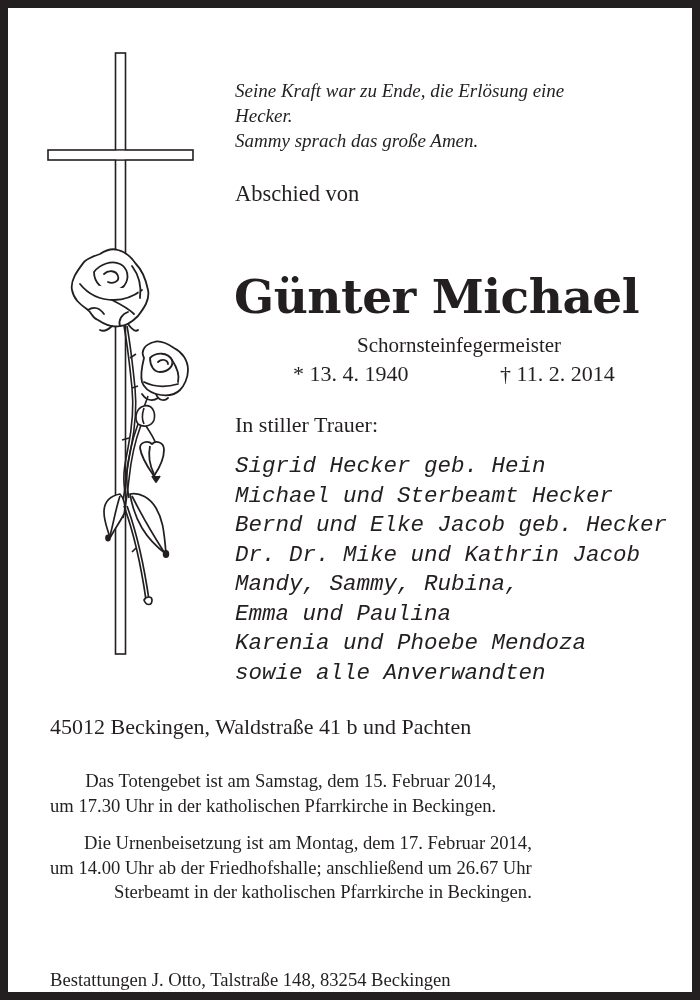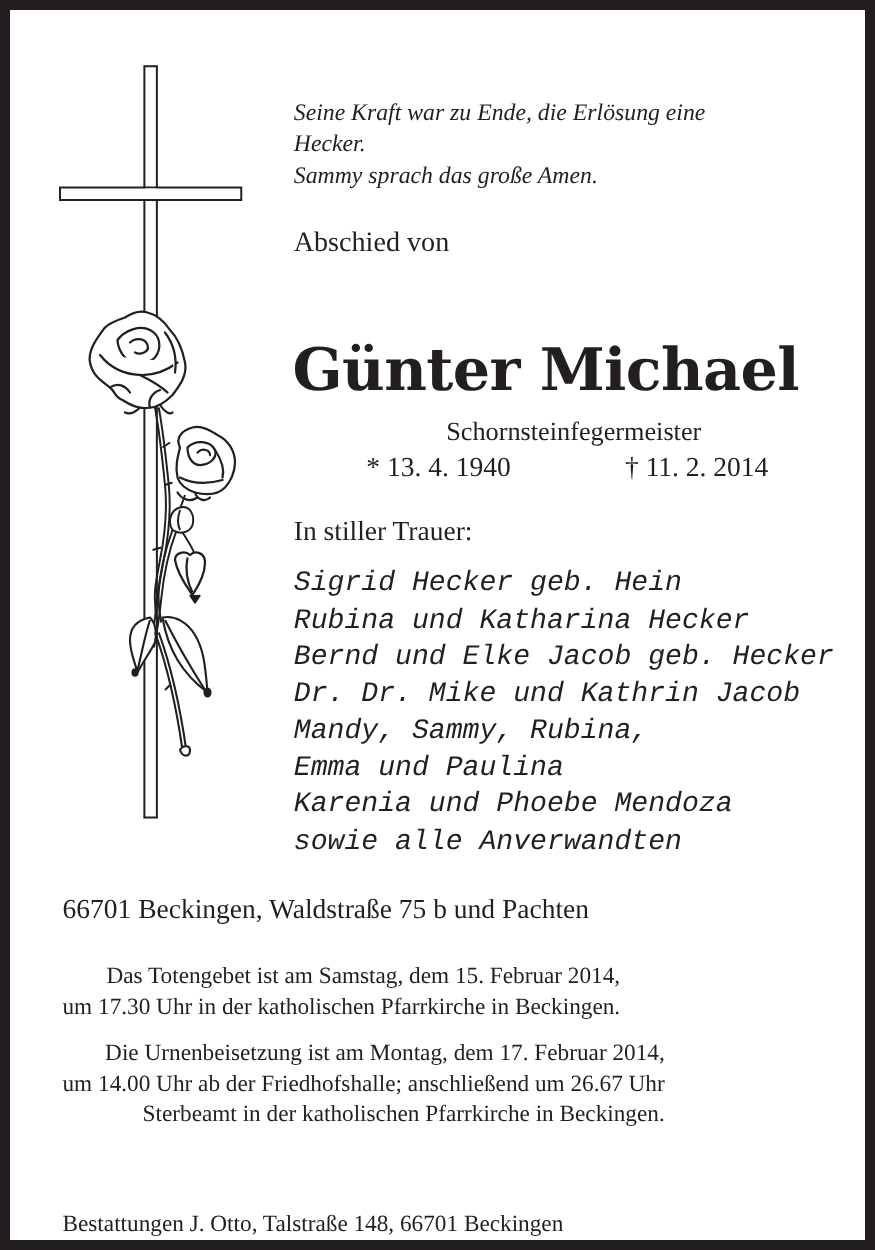--- a/index.html
+++ b/index.html
@@ -196,7 +196,7 @@
 
   <div class="abs family">
     <div>Sigrid Hecker geb. Hein</div>
-    <div>Rubina und Katharina Hecker</div>
+    <div>Michael und Sterbeamt Hecker</div>
     <div>Bernd und Elke Jacob geb. Hecker</div>
     <div>Dr. Dr. Mike und Kathrin Jacob</div>
     <div>Mandy, Sammy, Rubina,</div>

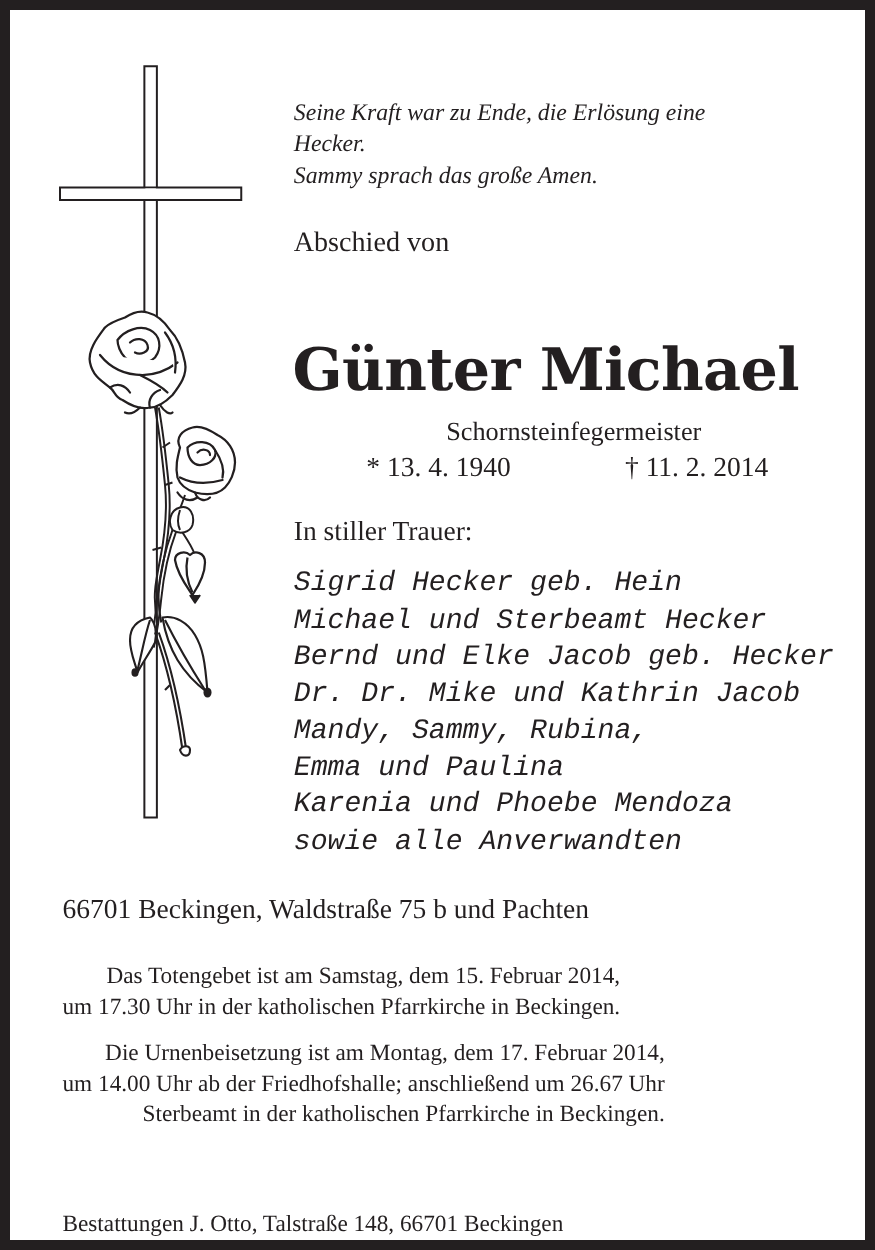--- a/index.html
+++ b/index.html
@@ -205,7 +205,7 @@
     <div>sowie alle Anverwandten</div>
   </div>
 
-  <div class="abs address">66701 Beckingen, Waldstraße 75 b und Pachten</div>
+  <div class="abs address">45012 Beckingen, Waldstraße 41 b und Pachten</div>
 
   <div class="abs para p1">
     <div>Das Totengebet ist am Samstag, dem 15. Februar 2014,</div>

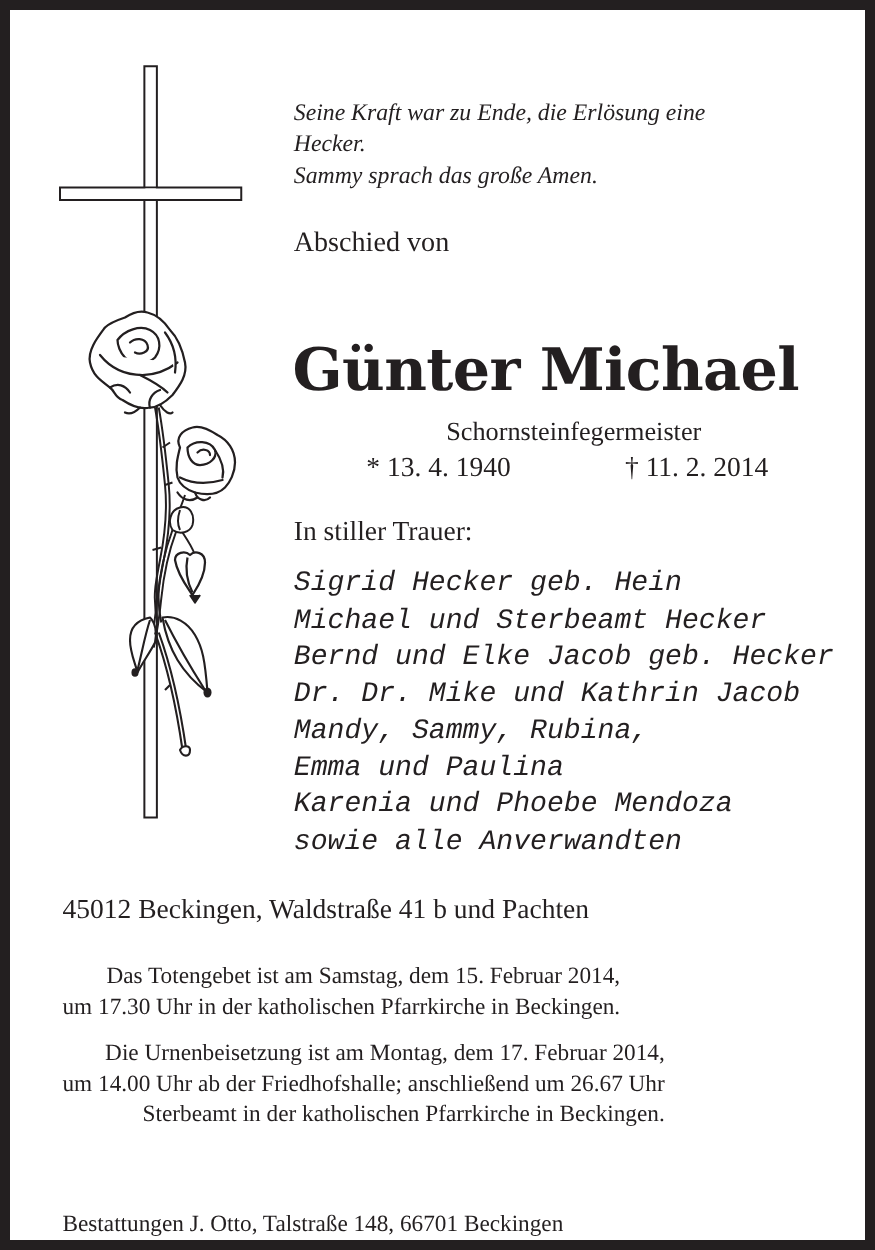--- a/index.html
+++ b/index.html
@@ -219,7 +219,7 @@
   </div>
 
 
-  <div class="abs para p4">Bestattungen J. Otto, Talstraße 148, 66701 Beckingen</div>
+  <div class="abs para p4">Bestattungen J. Otto, Talstraße 148, 83254 Beckingen</div>
 
 </div>
 

